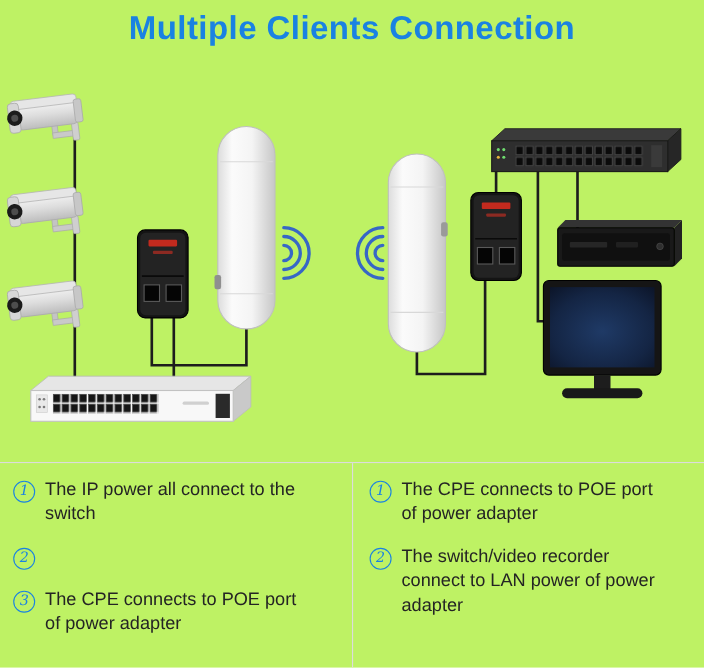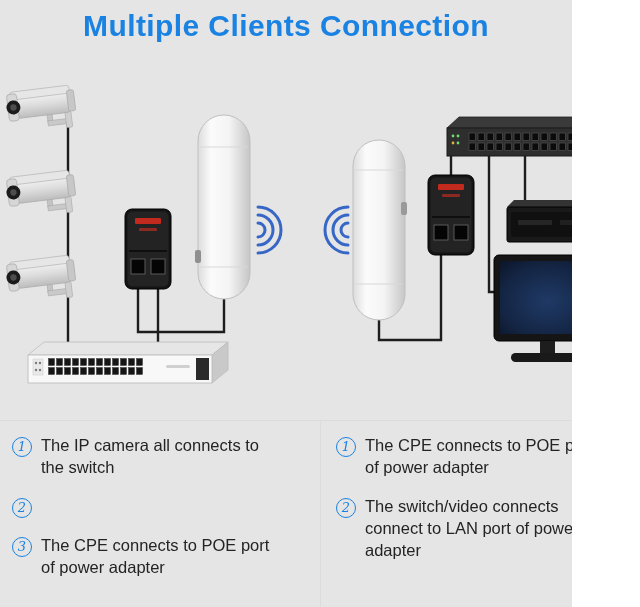--- a/index.html
+++ b/index.html
@@ -5,7 +5,7 @@
   *{margin:0;padding:0;box-sizing:border-box}
   html,body{background:#fff}
   body{width:640px;height:607px;font-family:"Liberation Sans",sans-serif;overflow:hidden}
-  .page{position:relative;width:572px;height:607px;background:#e5e5e5;overflow:hidden}
+  .page{position:relative;width:640px;height:607px;background:#bef264;overflow:hidden}
   .title{
     position:absolute;top:0;left:0;width:100%;height:52px;line-height:52px;
     text-align:center;font-size:30px;font-weight:700;letter-spacing:.4px;

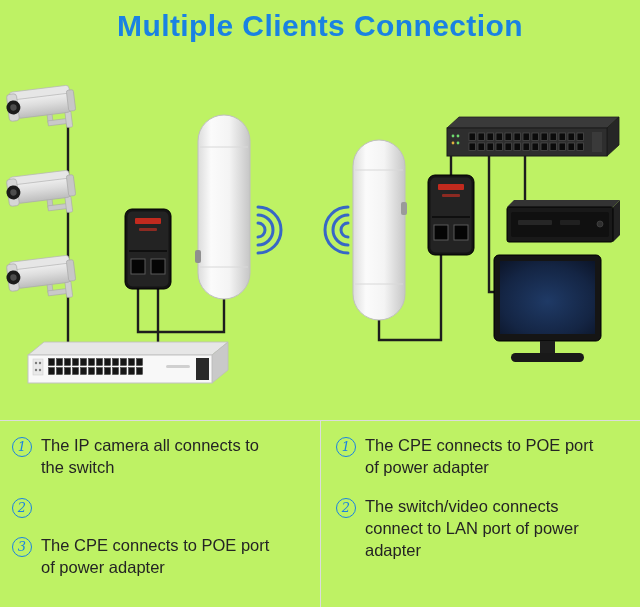--- a/index.html
+++ b/index.html
@@ -203,7 +203,7 @@
     <div class="col left">
       <div class="item">
         <span class="badge">1</span>
-        <span class="txt">The IP camera all connects to the switch</span>
+        <span class="txt">The IP power all connect to the switch</span>
       </div>
       <div class="item">
         <span class="badge">2</span>

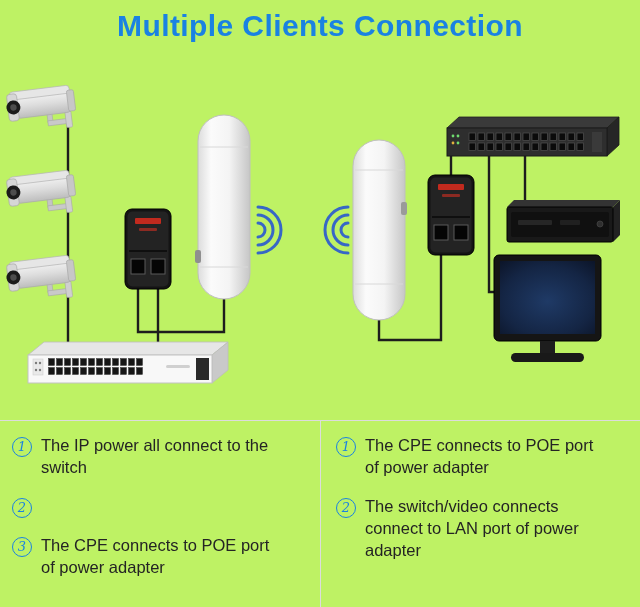--- a/index.html
+++ b/index.html
@@ -221,7 +221,7 @@
       </div>
       <div class="item">
         <span class="badge">2</span>
-        <span class="txt">The switch/video connects connect to LAN port of power adapter</span>
+        <span class="txt">The switch/video recorder connect to LAN power of power adapter</span>
       </div>
     </div>
   </div>

